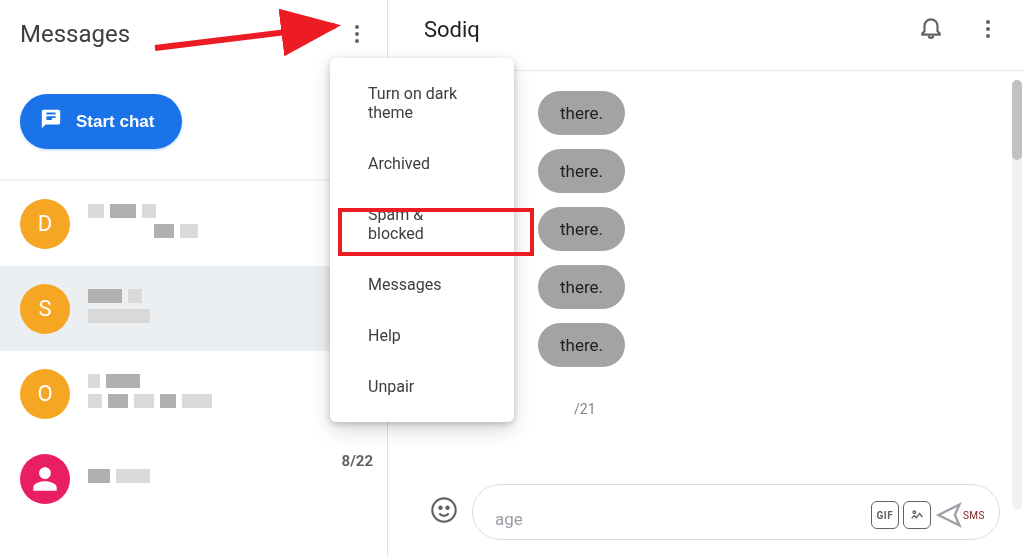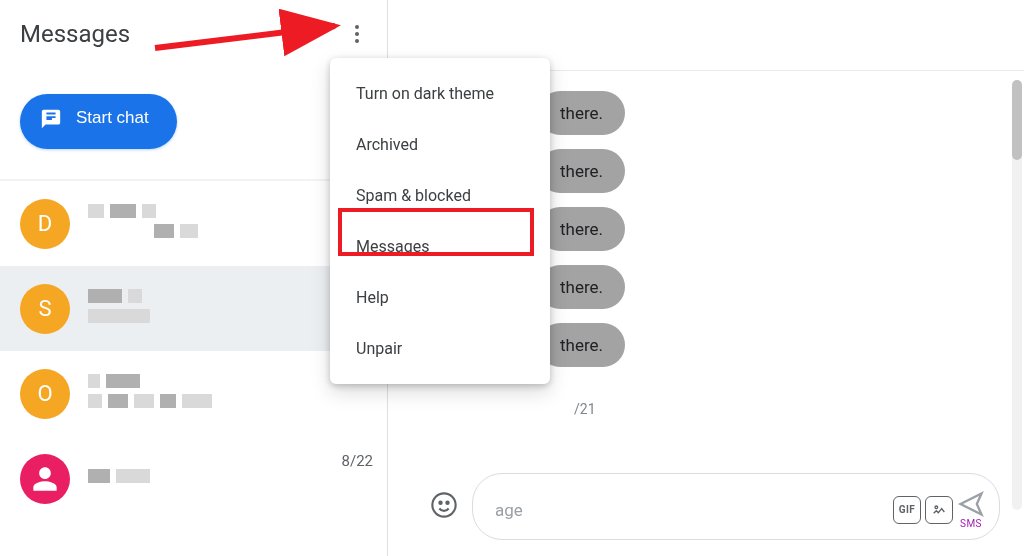--- a/index.html
+++ b/index.html
@@ -207,6 +207,22 @@
 </div>
 
 <div class="right-pane">
+  <div class="right-header">
+    <div class="contact-name">Sodiq</div>
+    <div class="right-header-actions">
+      <span class="bell-icon">
+        <svg viewBox="0 0 24 24">
+            <path d="M18 16v-5a6 6 0 10-12 0v5l-2 2v1h16v-1l-2-2z"></path>
+            <path d="M10 20a2 2 0 004 0"></path>
+          </svg>
+      </span>
+      <div class="menu-dots">
+        <span></span>
+          <span></span>
+          <span></span>
+      </div>
+    </div>
+  </div>
 
   <div class="chat-area">
     <div class="msg-row"><span class="msg-bubble">there.</span></div>

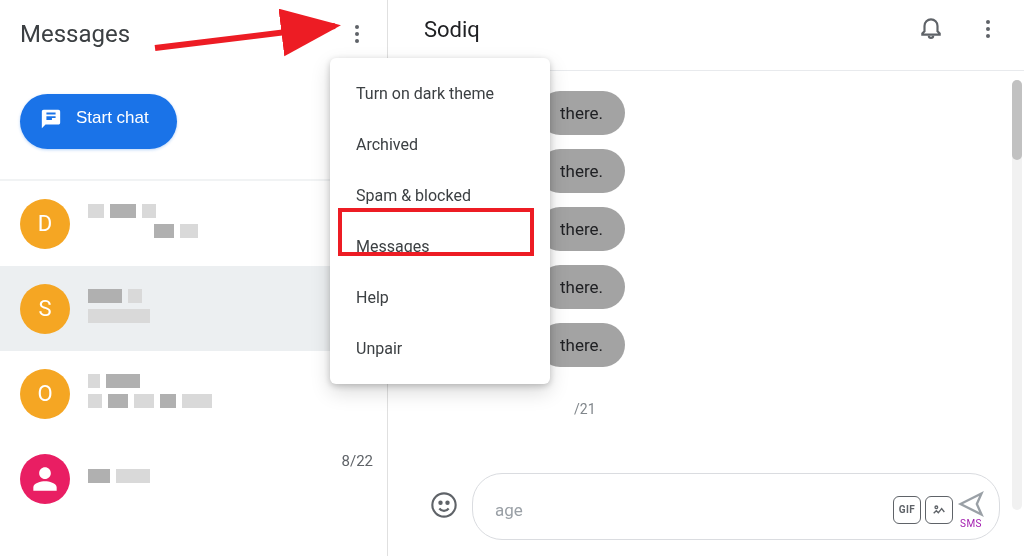--- a/index.html
+++ b/index.html
@@ -94,10 +94,10 @@
 
   
   .dropdown {
-    position:absolute; left:330px; top:58px; width:220px;
+    position:absolute; left:330px; top:58px; width:184px;
     background:#fff; border-radius:6px;
     box-shadow: 0 2px 6px rgba(0,0,0,.2), 0 8px 20px rgba(0,0,0,.15);
-    padding: 10px 4px; z-index: 50;
+    padding: 10px 16px; z-index: 50;
   }
   .dropdown-item {
     padding: 16px 22px; font-size:16px; color:#3c4043; cursor:pointer;

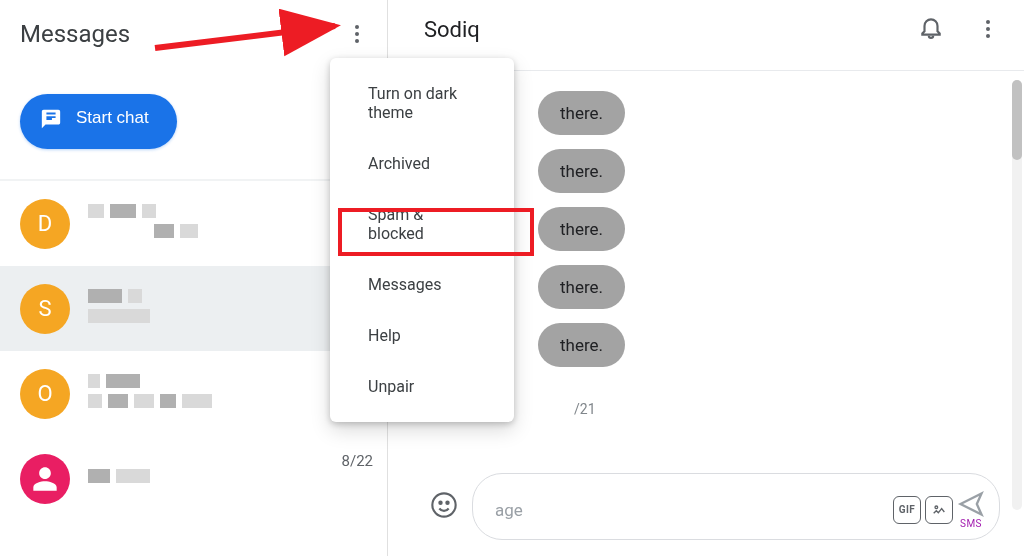--- a/index.html
+++ b/index.html
@@ -24,8 +24,8 @@
   .start-chat {
     margin: 20px 0 30px 20px;
     background: #1a73e8; color: #fff; border: none; border-radius: 30px;
-    padding: 14px 28px 14px 20px; font-size: 17px; font-weight: 400;
-    display: inline-flex; align-items: flex-start; gap: 14px; cursor: pointer;
+    padding: 14px 28px 14px 20px; font-size: 17px; font-weight: 700;
+    display: inline-flex; align-items: center; gap: 14px; cursor: pointer;
     box-shadow: 0 1px 3px rgba(26,115,232,.3);
   }
   .chat-icon { display:inline-block; }

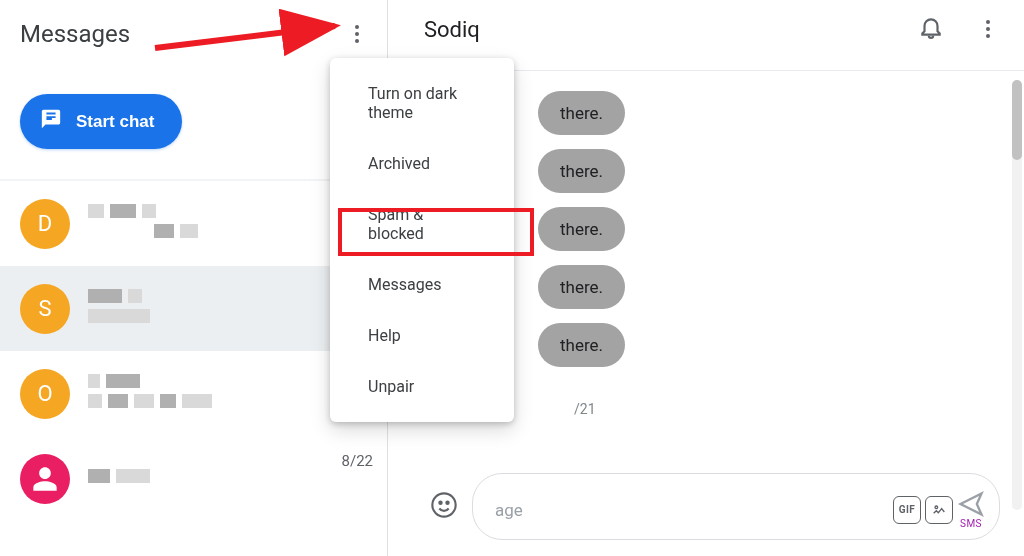--- a/index.html
+++ b/index.html
@@ -45,7 +45,7 @@
   .avatar.orange { background: #f5a623; }
   .avatar.pink   { background: #e91e63; }
   .convo-body { margin-left: 18px; flex: 1; }
-  .convo-date { position:absolute; right:14px; top:16px; font-size:15px; color:#5f6368; }
+  .convo-date { position:absolute; right:14px; top:16px; font-size:15px; color:#5f6368;font-weight:bold; }
   .blur-line { display:flex; gap:6px; margin-bottom:6px; }
   .blur-cell { background:#d9d9d9; height:14px; }
   .blur-cell.dark { background:#b0b0b0; }

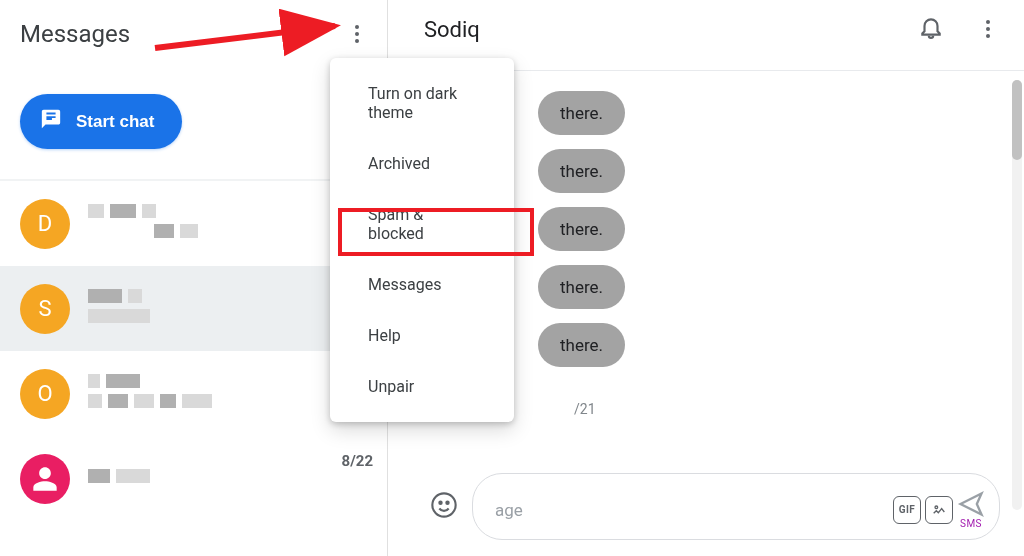--- a/index.html
+++ b/index.html
@@ -82,8 +82,8 @@
   }
   .emoji-icon svg { width:28px; height:28px; fill:none; stroke:#5f6368; stroke-width:1.8; }
   .compose-field {
-    flex:1; display:flex; align-items:center; gap:4px;
-    border:1px solid #dadce0; border-radius:30px; padding:16px 14px 10px 22px;
+    flex:1; display:flex; align-items:flex-end; gap:4px;
+    border:1px solid #dadce0; border-radius:30px; padding:10px 14px 10px 22px;
     min-height:56px; background:#fff;
   }
   .compose-spacer { flex:1; color:#9aa0a6; font-size:17px; }

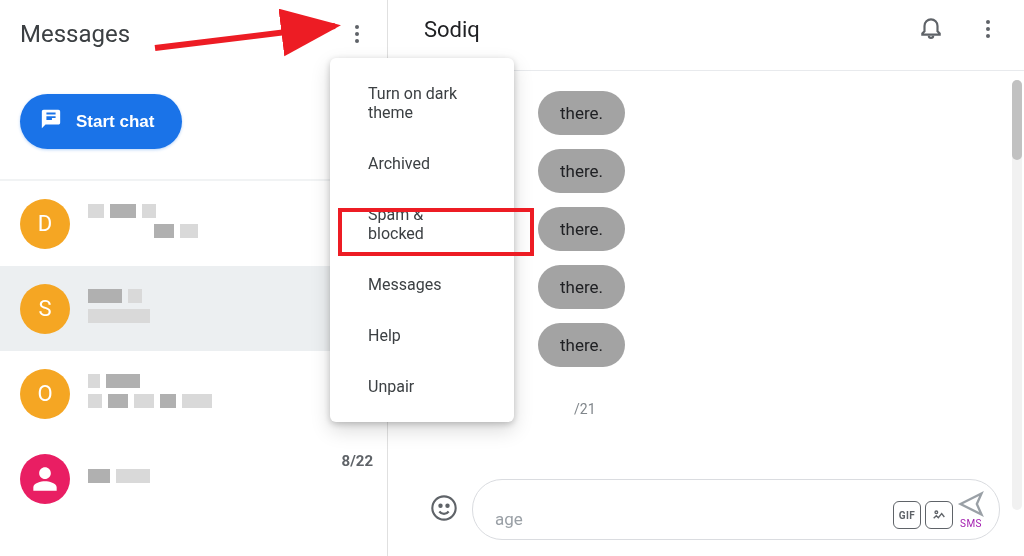--- a/index.html
+++ b/index.html
@@ -88,7 +88,7 @@
   }
   .compose-spacer { flex:1; color:#9aa0a6; font-size:17px; }
   .tiny-icon { width:28px; height:28px; border:1.8px solid #5f6368; border-radius:6px; display:flex; align-items:center; justify-content:center; font-size:10px; color:#5f6368; font-weight:bold; letter-spacing:.5px; }
-  .send-wrap { display:flex; flex-direction:column; align-items:center; color:#a21caf; }
+  .send-wrap { display:flex; flex-direction:row; align-items:center; color:#7f1d1d; }
   .send-wrap svg { width:28px; height:28px; fill:none; stroke:#9aa0a6; stroke-width:2; }
   .send-label { font-size:10px; letter-spacing:0.5px; }
 

